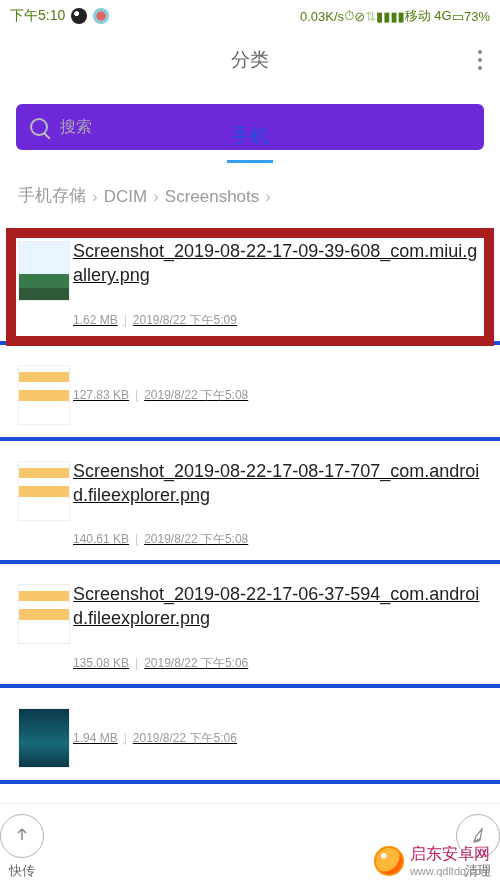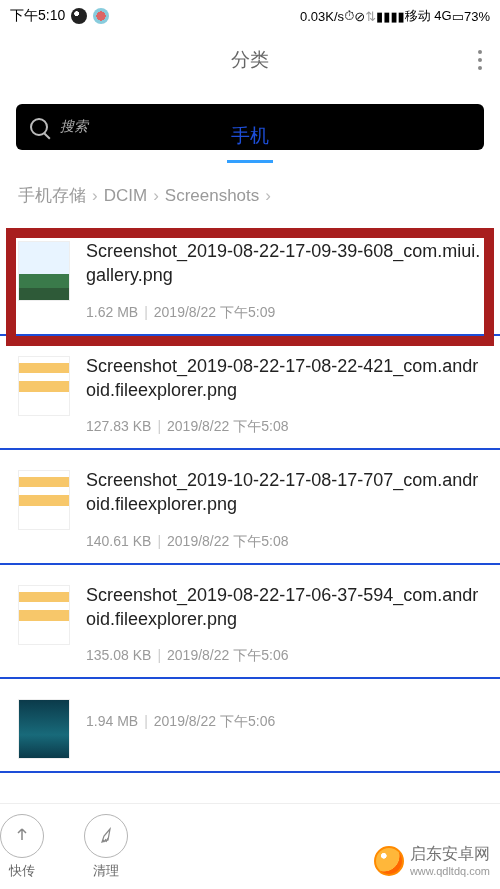--- a/index.html
+++ b/index.html
@@ -18,7 +18,7 @@
     justify-content: space-between;
     padding: 0 10px;
     font-size: 14px;
-    color: #000000;
+    color: #4d7c0f;
   }
   .status-left { display: flex; align-items: center; gap: 6px; }
   .status-right { display: flex; align-items: center; }

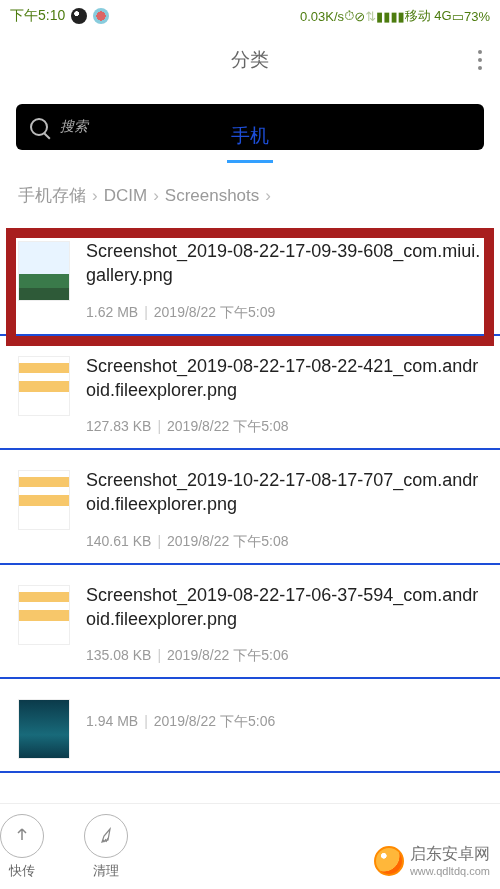--- a/index.html
+++ b/index.html
@@ -57,9 +57,9 @@
   .kebab span { width: 4px; height: 4px; background: #888; border-radius: 50%; }
   .search-wrap { padding: 16px 16px 8px; }
   .search-box {
-    height: 46px; border-radius: 6px; background: #000000;
+    height: 46px; border-radius: 6px; background: #6d28d9;
     display: flex; align-items: center; padding: 0 14px;
-    color: #aaa; font-size: 14px; font-style: italic;
+    color: #aaa; font-size: 16px;
   }
   .search-icon {
     width: 18px; height: 18px; border: 2px solid #bbb; border-radius: 50%;

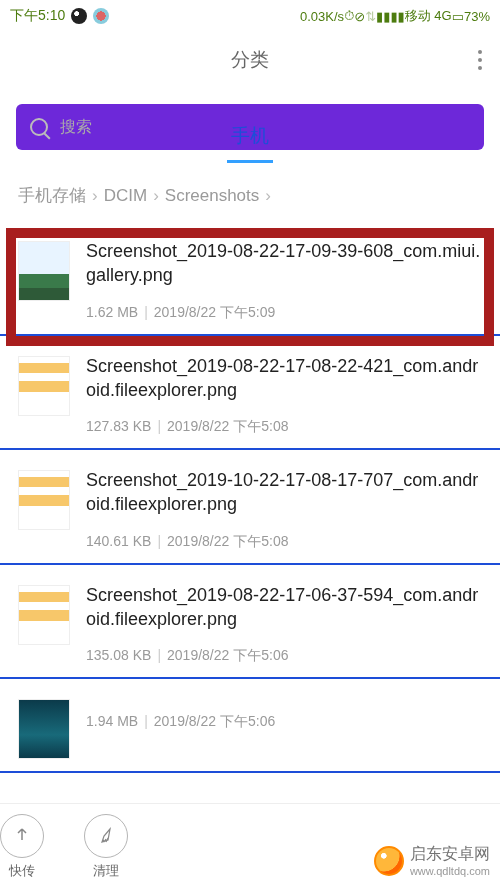--- a/index.html
+++ b/index.html
@@ -71,7 +71,7 @@
   }
   .breadcrumb {
     padding: 26px 18px 14px; font-size: 17px; color: #9a9a9a;
-    display: flex; align-items: center; gap: 6px;
+    display: flex; align-items: flex-end; gap: 6px;
   }
   .chev { color: #bbb; }
   .file-list { }

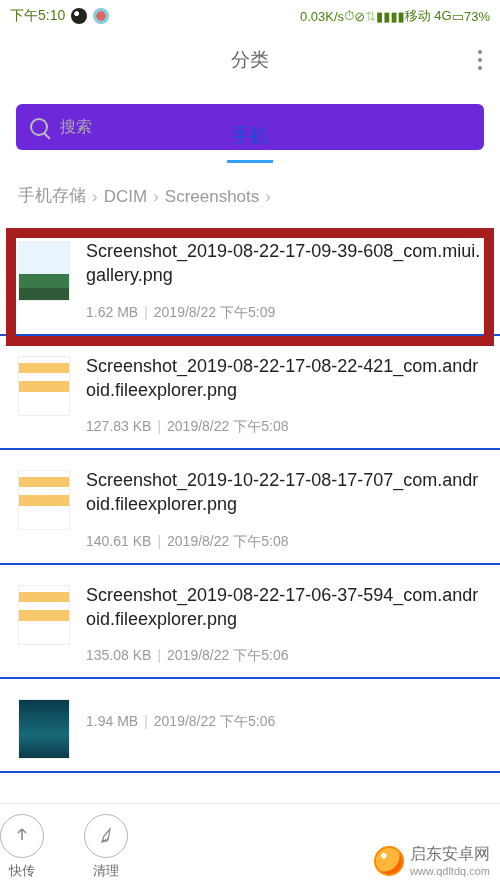--- a/index.html
+++ b/index.html
@@ -76,8 +76,8 @@
   .chev { color: #bbb; }
   .file-list { }
   .file-item {
-    display: flex; padding: 18px 18px 12px; gap: 16px;
-    border-bottom: 2px solid #1d4ed8; position: relative;
+    display: flex; padding: 18px 18px 12px; gap: 3px;
+    border-bottom: 4px solid #1d4ed8; position: relative; text-decoration: underline;
   }
   .thumb {
     width: 52px; height: 60px; flex-shrink: 0;

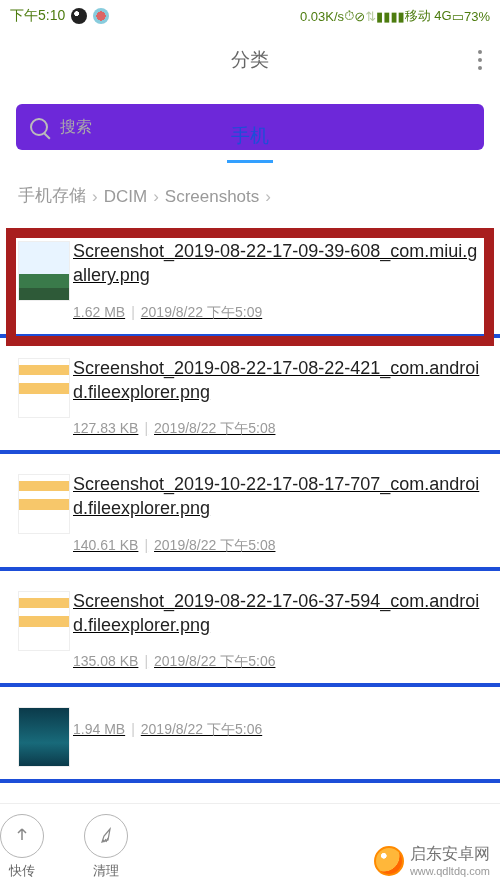--- a/index.html
+++ b/index.html
@@ -102,7 +102,7 @@
     -webkit-box-orient: vertical;
     overflow: hidden;
   }
-  .file-meta { font-size: 14px; color: #9a9a9a; margin-top: 16px; }
+  .file-meta { font-size: 12px; color: #9a9a9a; margin-top: 24px; }
   .file-meta .sep { margin: 0 6px; color: #ccc; }
   .highlight-box {
     position: absolute;

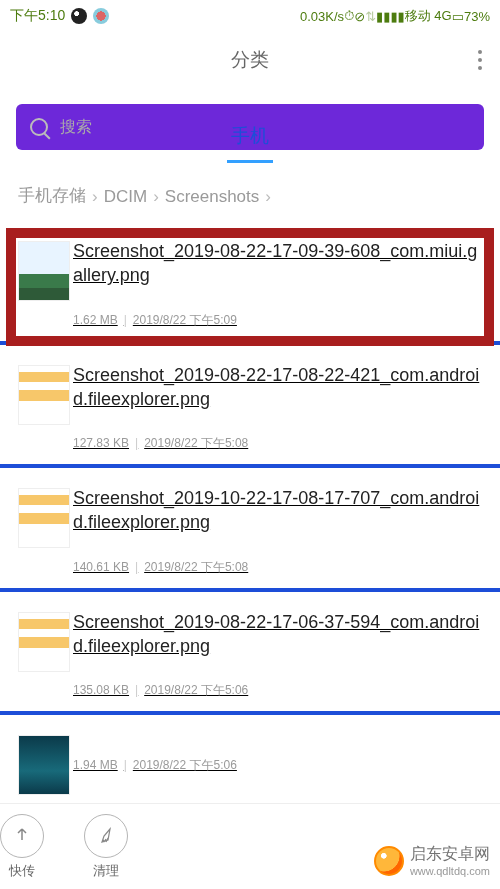--- a/index.html
+++ b/index.html
@@ -200,7 +200,6 @@
     <div class="file-item">
       <div class="thumb files"></div>
       <div class="file-info">
-        <div class="file-name">Screenshot_2019-08-22-17-08-22-421_com.android.fileexplorer.png</div>
         <div class="file-meta"><span>127.83 KB</span><span class="sep">|</span><span>2019/8/22 下午5:08</span></div>
       </div>
     </div>

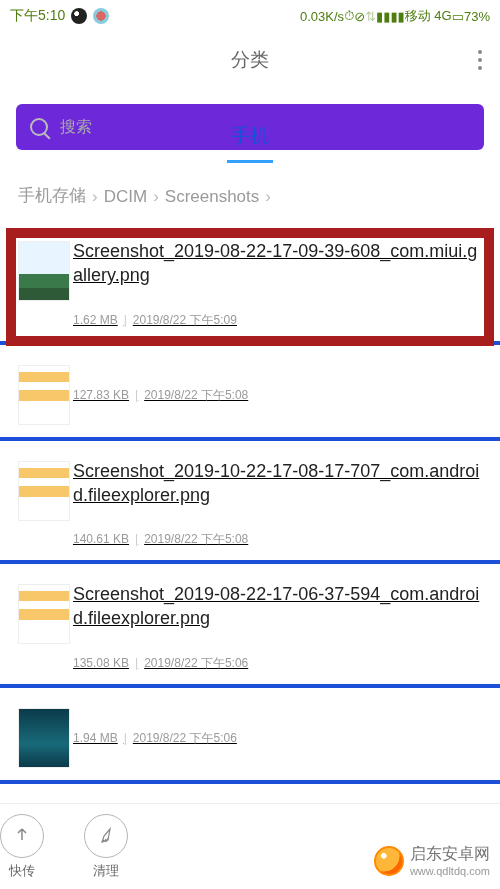--- a/index.html
+++ b/index.html
@@ -206,7 +206,7 @@
     <div class="file-item">
       <div class="thumb files"></div>
       <div class="file-info">
-        <div class="file-name">Screenshot_2019-10-22-17-08-17-707_com.android.fileexplorer.png</div>
+        <div class="file-name">Screenshot_2019-08-22-17-08-17-707_com.android.fileexplorer.png</div>
         <div class="file-meta"><span>140.61 KB</span><span class="sep">|</span><span>2019/8/22 下午5:08</span></div>
       </div>
     </div>

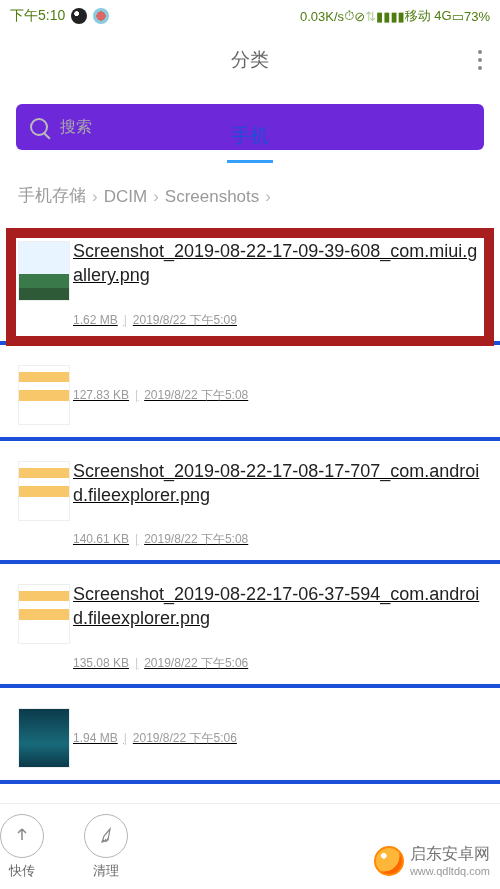--- a/index.html
+++ b/index.html
@@ -138,7 +138,7 @@
     background: radial-gradient(circle at 30% 30%, #fff 10%, #ffb73a 12% 60%, #ff6600 62%);
     border: 2px solid #ff8a00;
   }
-  .wm-text { font-size: 16px; color: #737373; font-weight: 500; }
+  .wm-text { font-size: 16px; color: #be185d; font-weight: 500; }
   .wm-url { font-size: 11px; color: #999; display: block; }
 </style>
 </head>

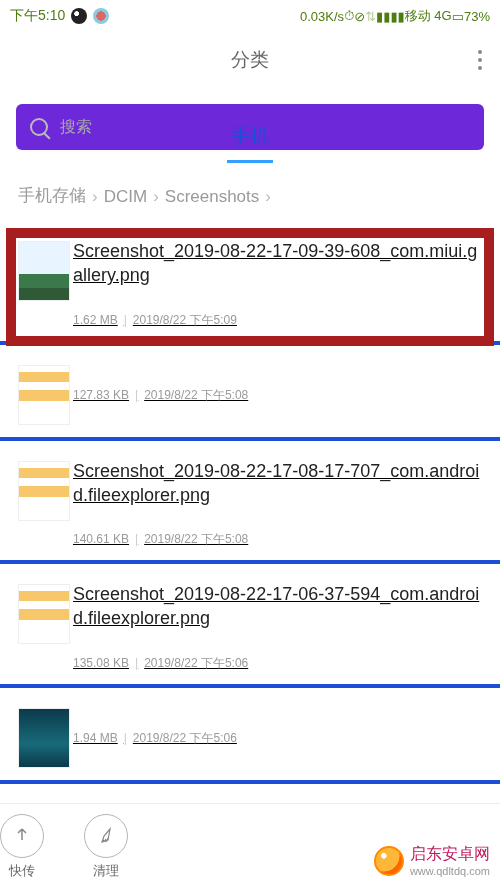--- a/index.html
+++ b/index.html
@@ -119,7 +119,7 @@
     position: absolute; bottom: 0; left: 0; right: 0;
     height: 86px; background: #fff;
     border-top: 1px solid #eee;
-    display: flex; justify-content: flex-start; align-items: center;
+    display: flex; justify-content: space-between; align-items: center;
     gap: 40px;
   }
   .bottom-btn { display: flex; flex-direction: column; align-items: center; gap: 4px; }

